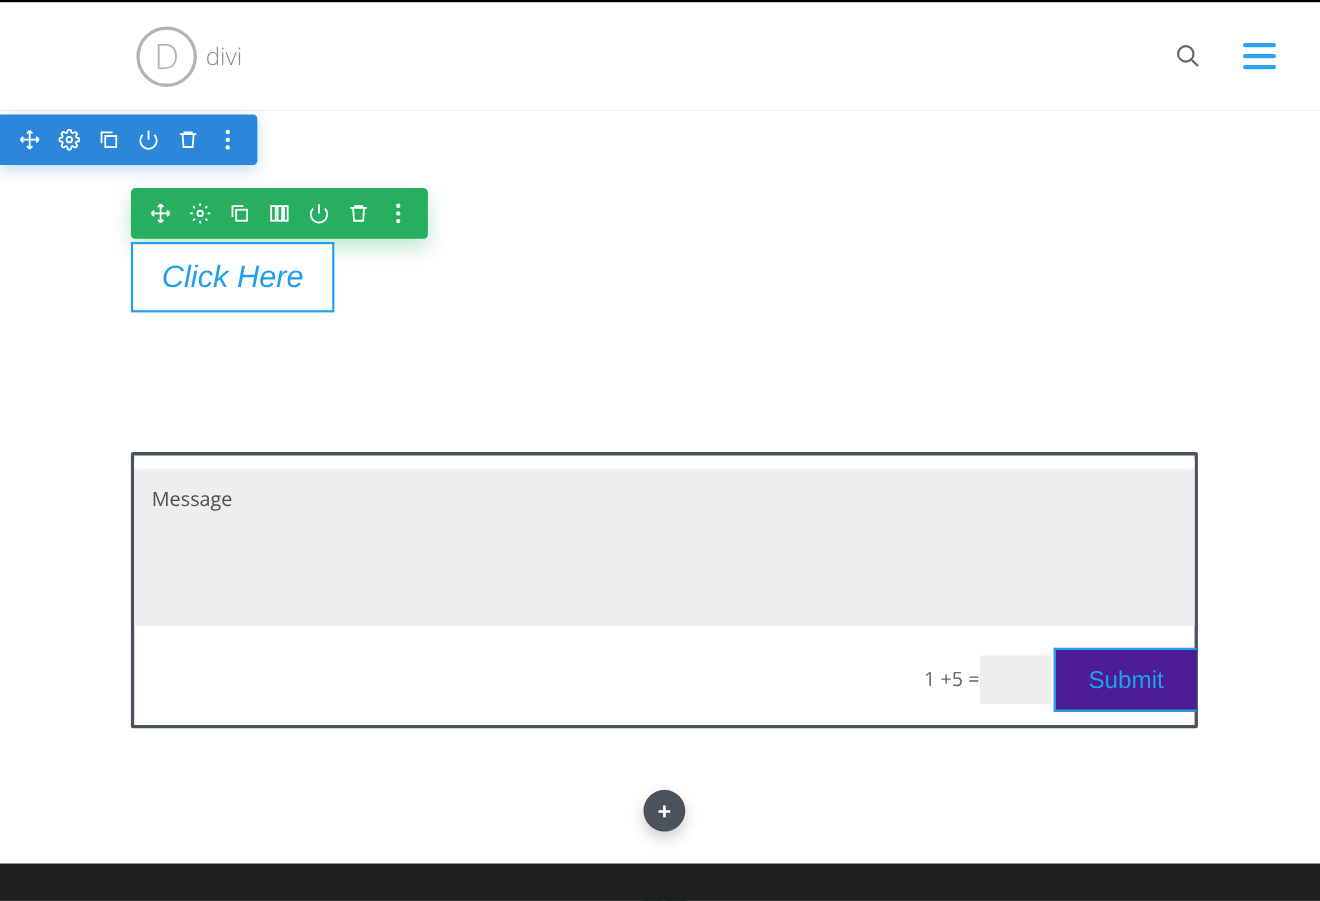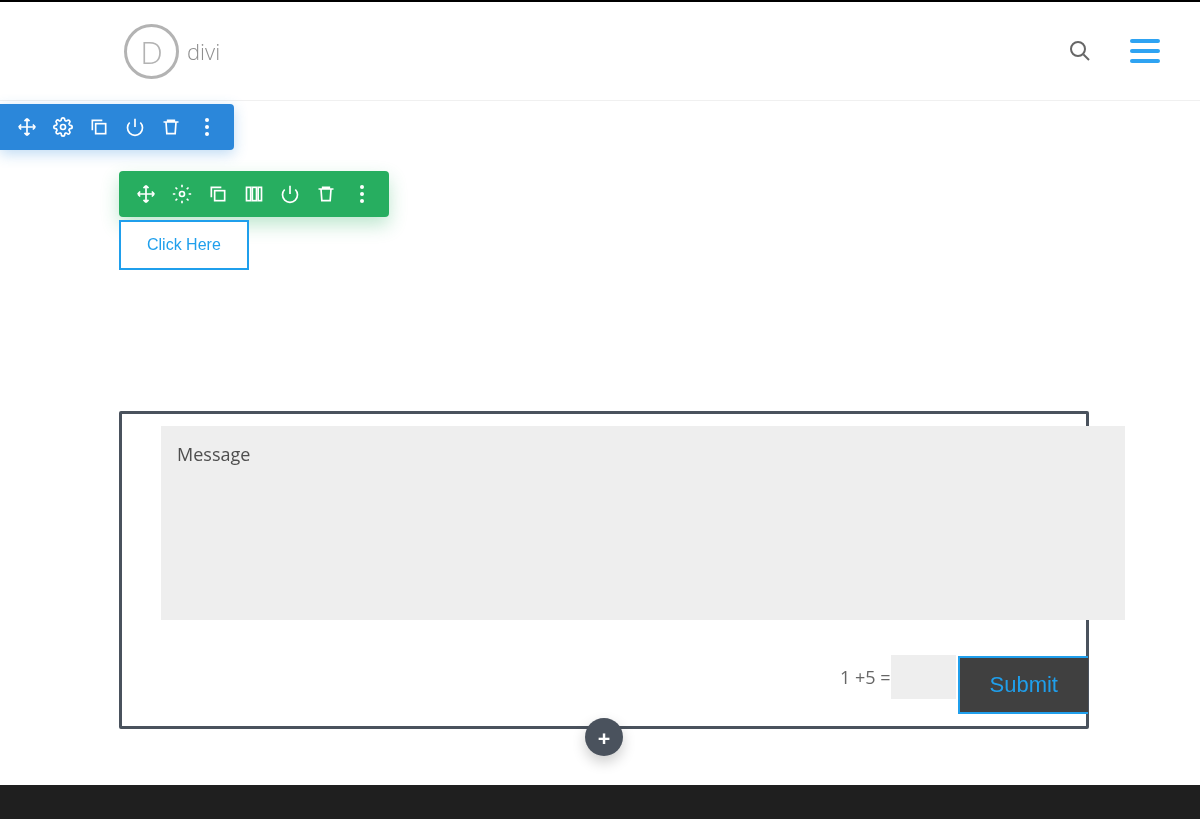--- a/index.html
+++ b/index.html
@@ -29,7 +29,7 @@
 .dots i { width:4px; height:4px; background:#fff; border-radius:50%; }
 
 
-.click-here { position:absolute; top:119px; left:119px; border:2px solid #1f9fec; color:#1f9fec; padding:14px 26px; font-size:16px; background:#fff; cursor:pointer; }
+.click-here { position:absolute; top:119px; left:119px; border:2px solid #1f9fec; color:#1f9fec; padding:14px 26px; font-size:28px; background:#fff; cursor:pointer;font-style:italic; }
 
 
 .form-panel { position:absolute; top:310px; left:119px; width:970px; border:3px solid #4a525d; border-radius:2px; padding:4px 0 0 0; }

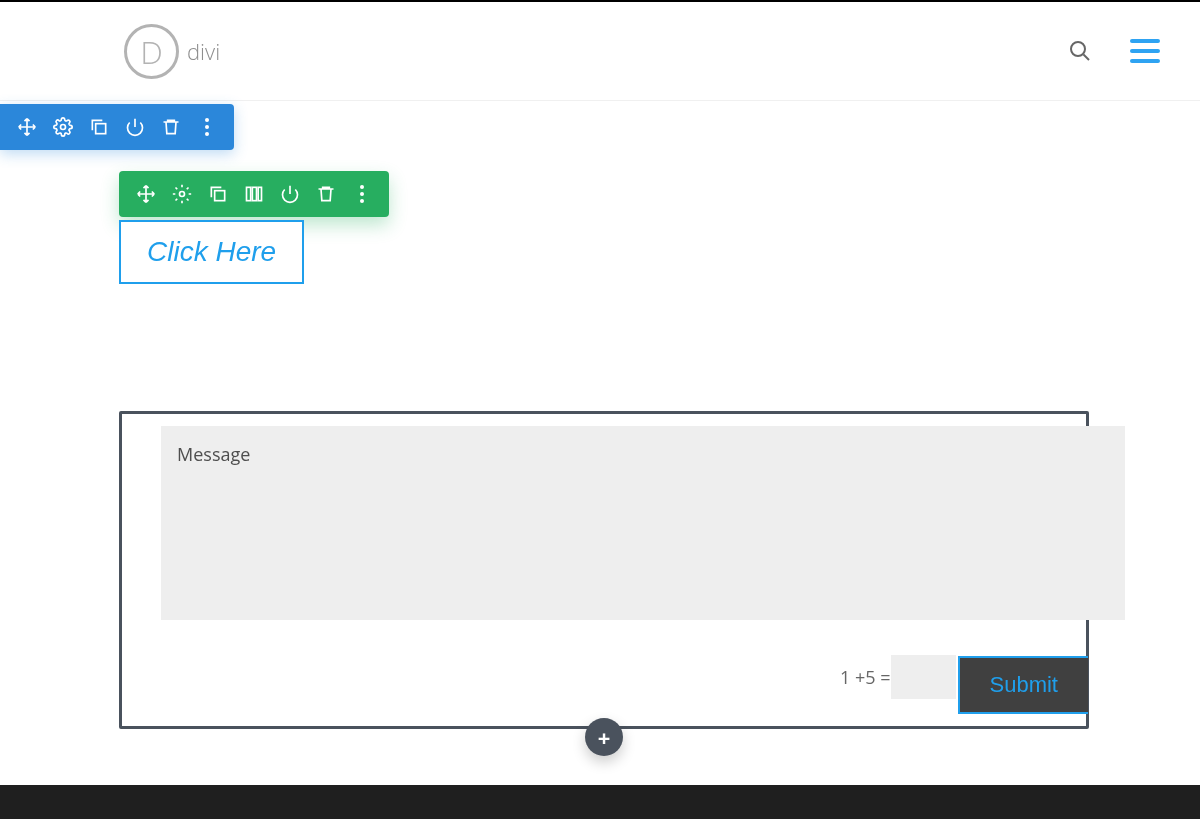--- a/index.html
+++ b/index.html
@@ -39,7 +39,7 @@
 .inp input::placeholder, .inp textarea::placeholder { color:#4e4e4e; }
 .gap { width:30px; background:#fff; }
 .gap2 { width:10px; background:#fff; }
-.inp textarea { height:194px; resize:none;margin-left:39px; }
+.inp textarea { height:143px; resize:none; }
 .form-bottom { display:flex; align-items:center; justify-content:flex-end; padding:15px 0 12px 0; position:relative; }
 .captcha { font-size:18px; color:#666; display:flex; align-items:center; gap:8px; }
 .captcha-box { width:65px; height:44px; background:#eee; }

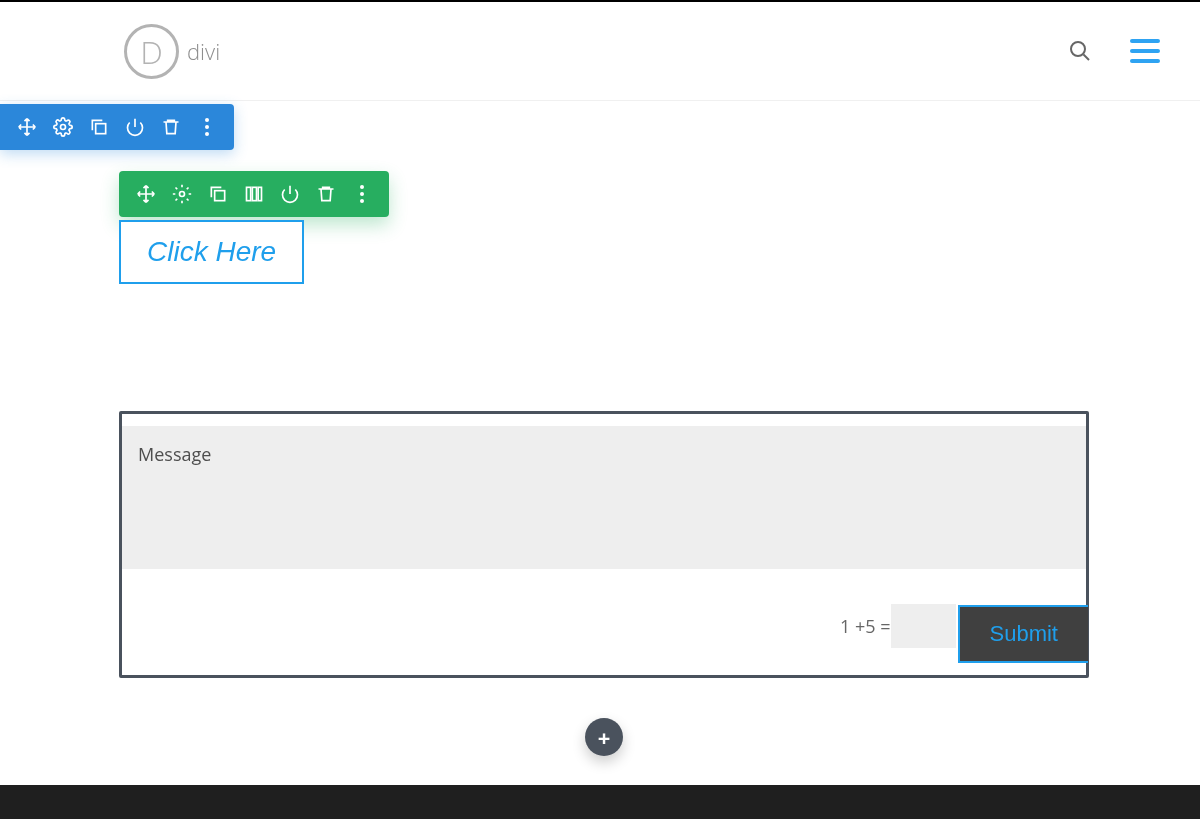--- a/index.html
+++ b/index.html
@@ -43,7 +43,7 @@
 .form-bottom { display:flex; align-items:center; justify-content:flex-end; padding:15px 0 12px 0; position:relative; }
 .captcha { font-size:18px; color:#666; display:flex; align-items:center; gap:8px; }
 .captcha-box { width:65px; height:44px; background:#eee; }
-.submit { border:2px solid #1f9fec; color:#1f9fec; background:#404040; padding:14px 30px; font-size:22px; cursor:pointer; border-right:none; position:relative; right:-2px;margin-top:16px; }
+.submit { border:2px solid #1f9fec; color:#1f9fec; background:#4c1d95; padding:14px 30px; font-size:22px; cursor:pointer; border-right:none; position:relative; right:-2px; }
 
 
 .circle-btn { width:38px; height:38px; border-radius:50%; color:#fff; display:flex; align-items:center; justify-content:center; font-size:22px; font-weight:700; cursor:pointer; position:absolute; left:585px; box-shadow:0 6px 14px rgba(0,0,0,.2); }

